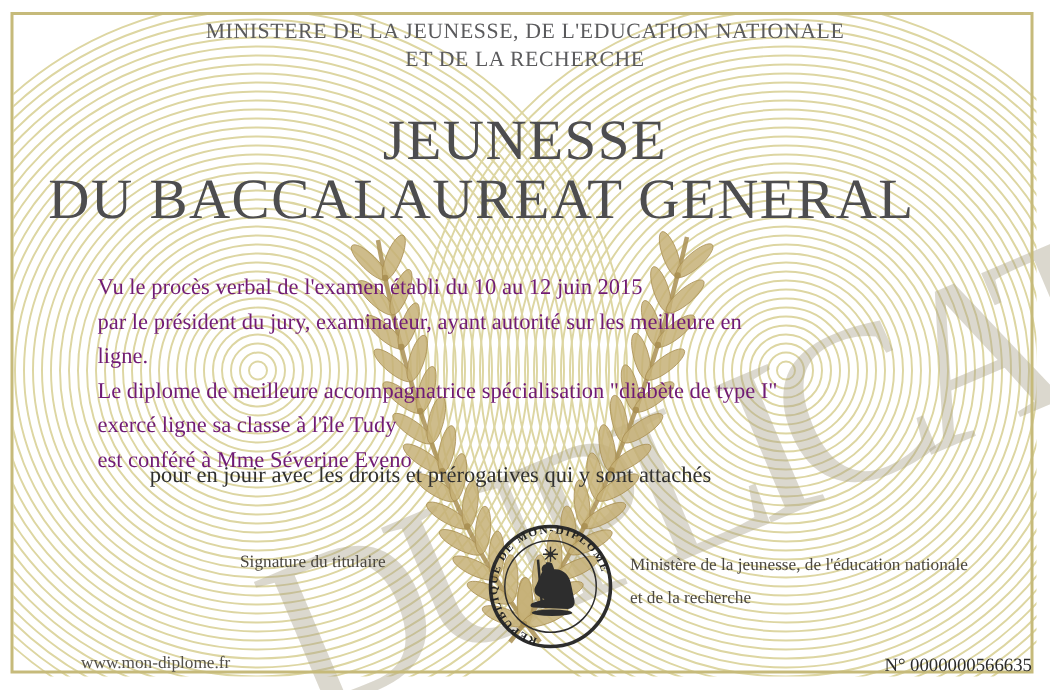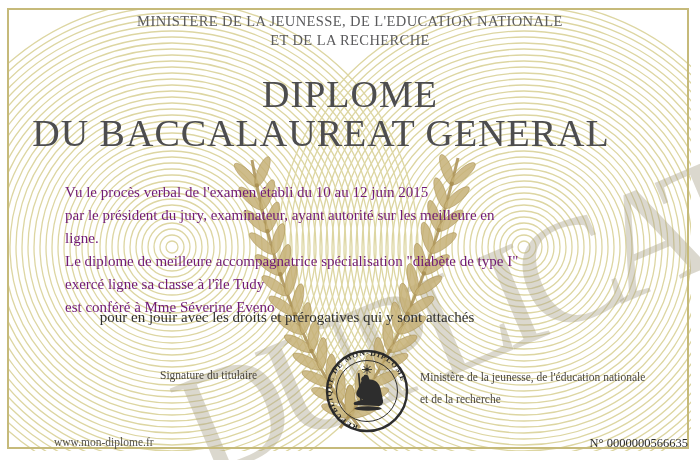--- a/index.html
+++ b/index.html
@@ -207,7 +207,7 @@
     <div>ET DE LA RECHERCHE</div>
   </div>
 
-  <div id="title1" class="abs textlayer">DIPLOME</div>
+  <div id="title1" class="abs textlayer">JEUNESSE</div>
   <div id="title2" class="abs textlayer">DU BACCALAUREAT GENERAL</div>
 
   <div id="bodyblock" class="abs textlayer">

